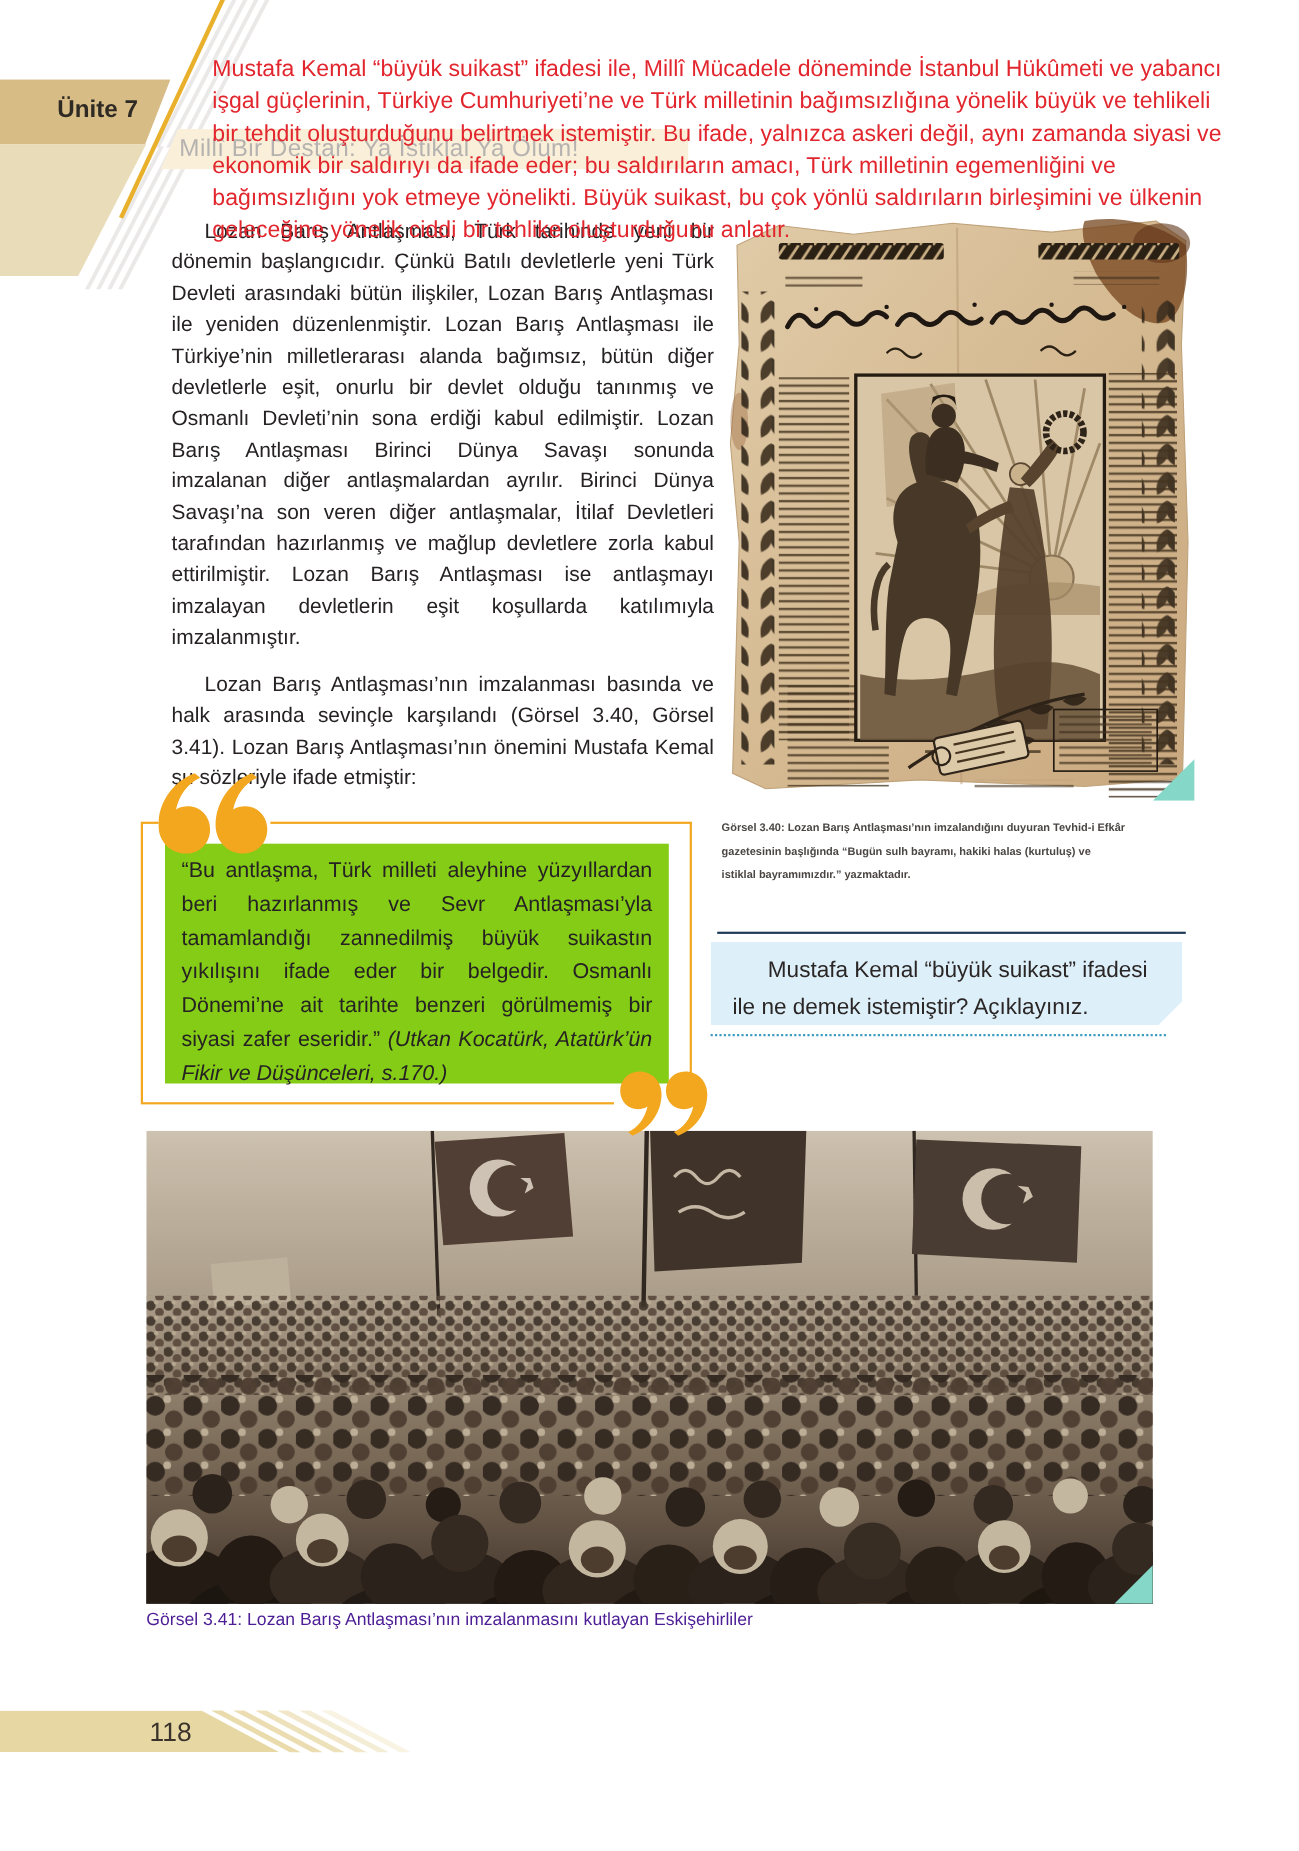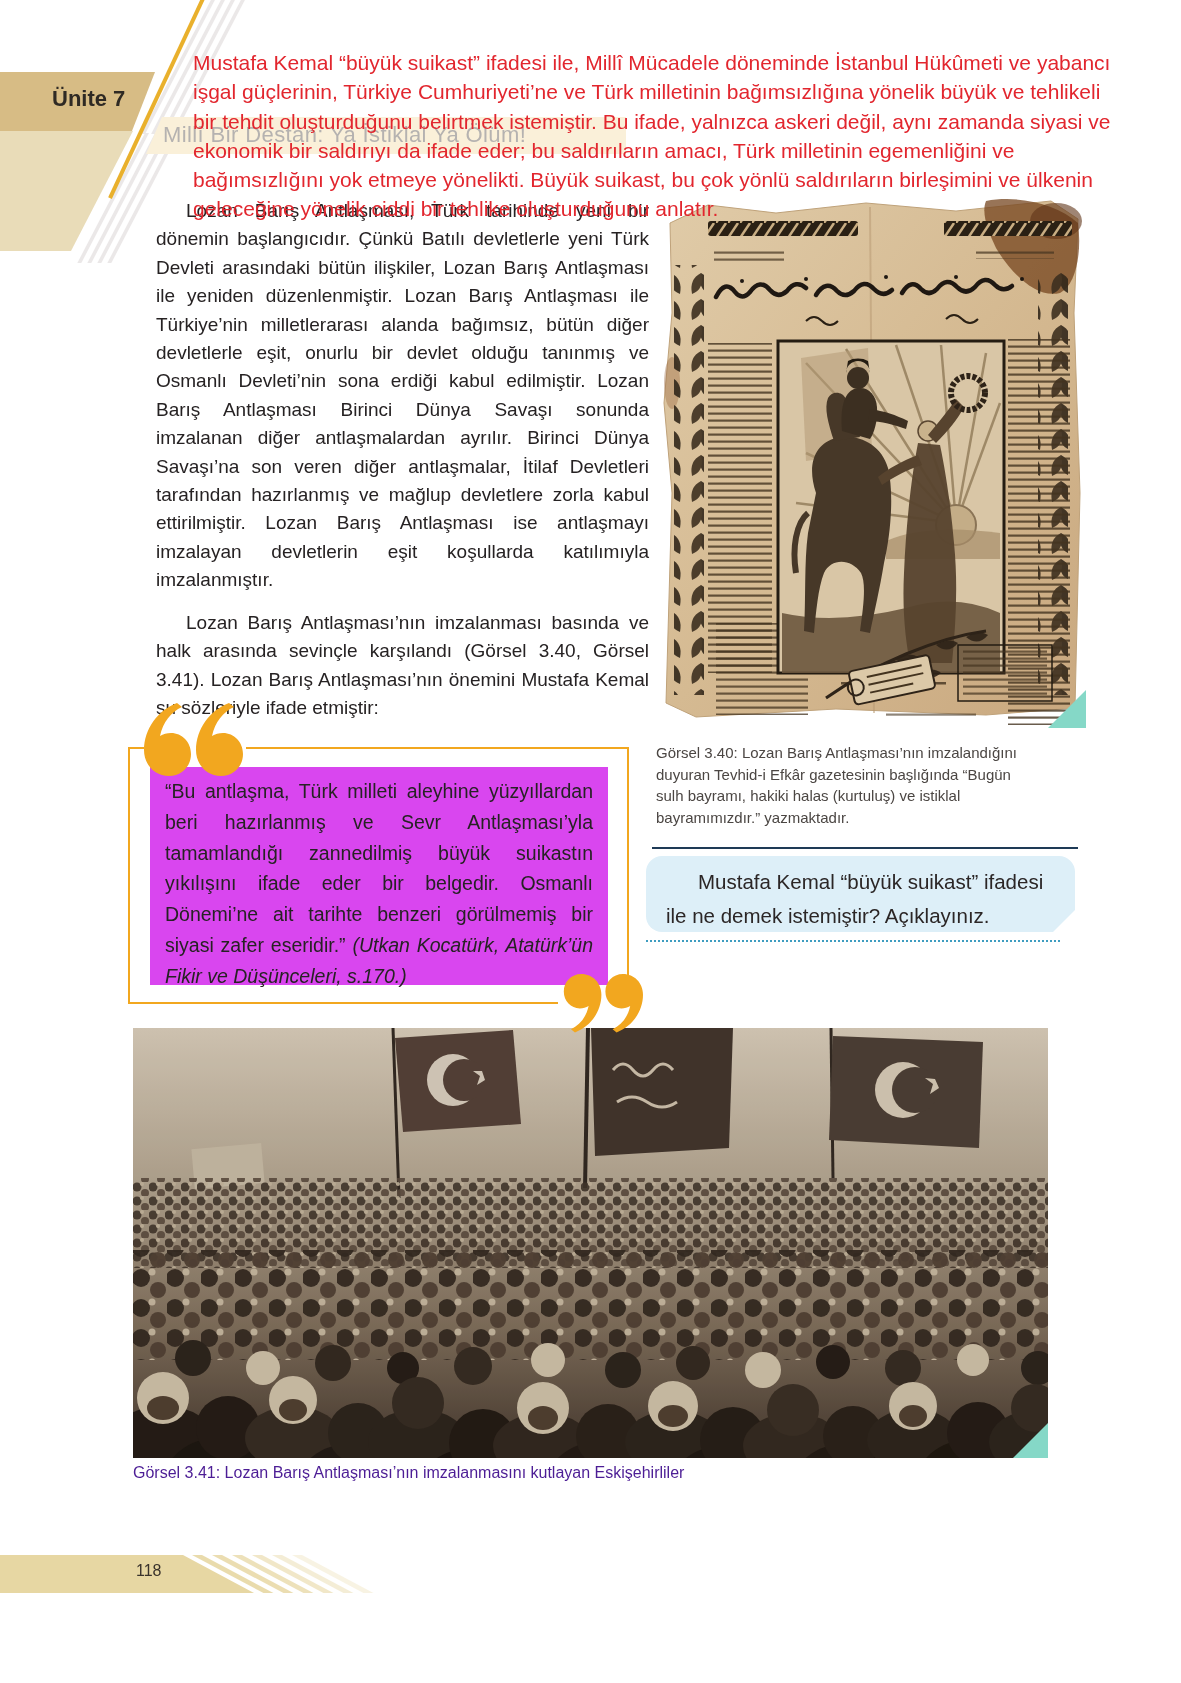--- a/index.html
+++ b/index.html
@@ -33,7 +33,7 @@
   .qmark{position:absolute;z-index:3;}
   
   .fig340{position:absolute;left:656px;top:193px;width:430px;height:535px;}
-  .cap340{position:absolute;left:656px;top:742px;width:368px;font-size:15px;line-height:21.5px;color:#4b4643;}
+  .cap340{position:absolute;left:656px;top:742px;width:368px;font-size:10px;line-height:21.5px;color:#4b4643;font-weight:bold;}
   .q-line{position:absolute;left:652px;top:847px;width:426px;height:0;border-top:2.5px solid #1e3a56;}
   .q-box{position:absolute;left:646px;top:856px;width:429px;height:76px;background:#ddeff8;
          clip-path:polygon(0 0,100% 0,100% calc(100% - 22px),calc(100% - 22px) 100%,0 100%);

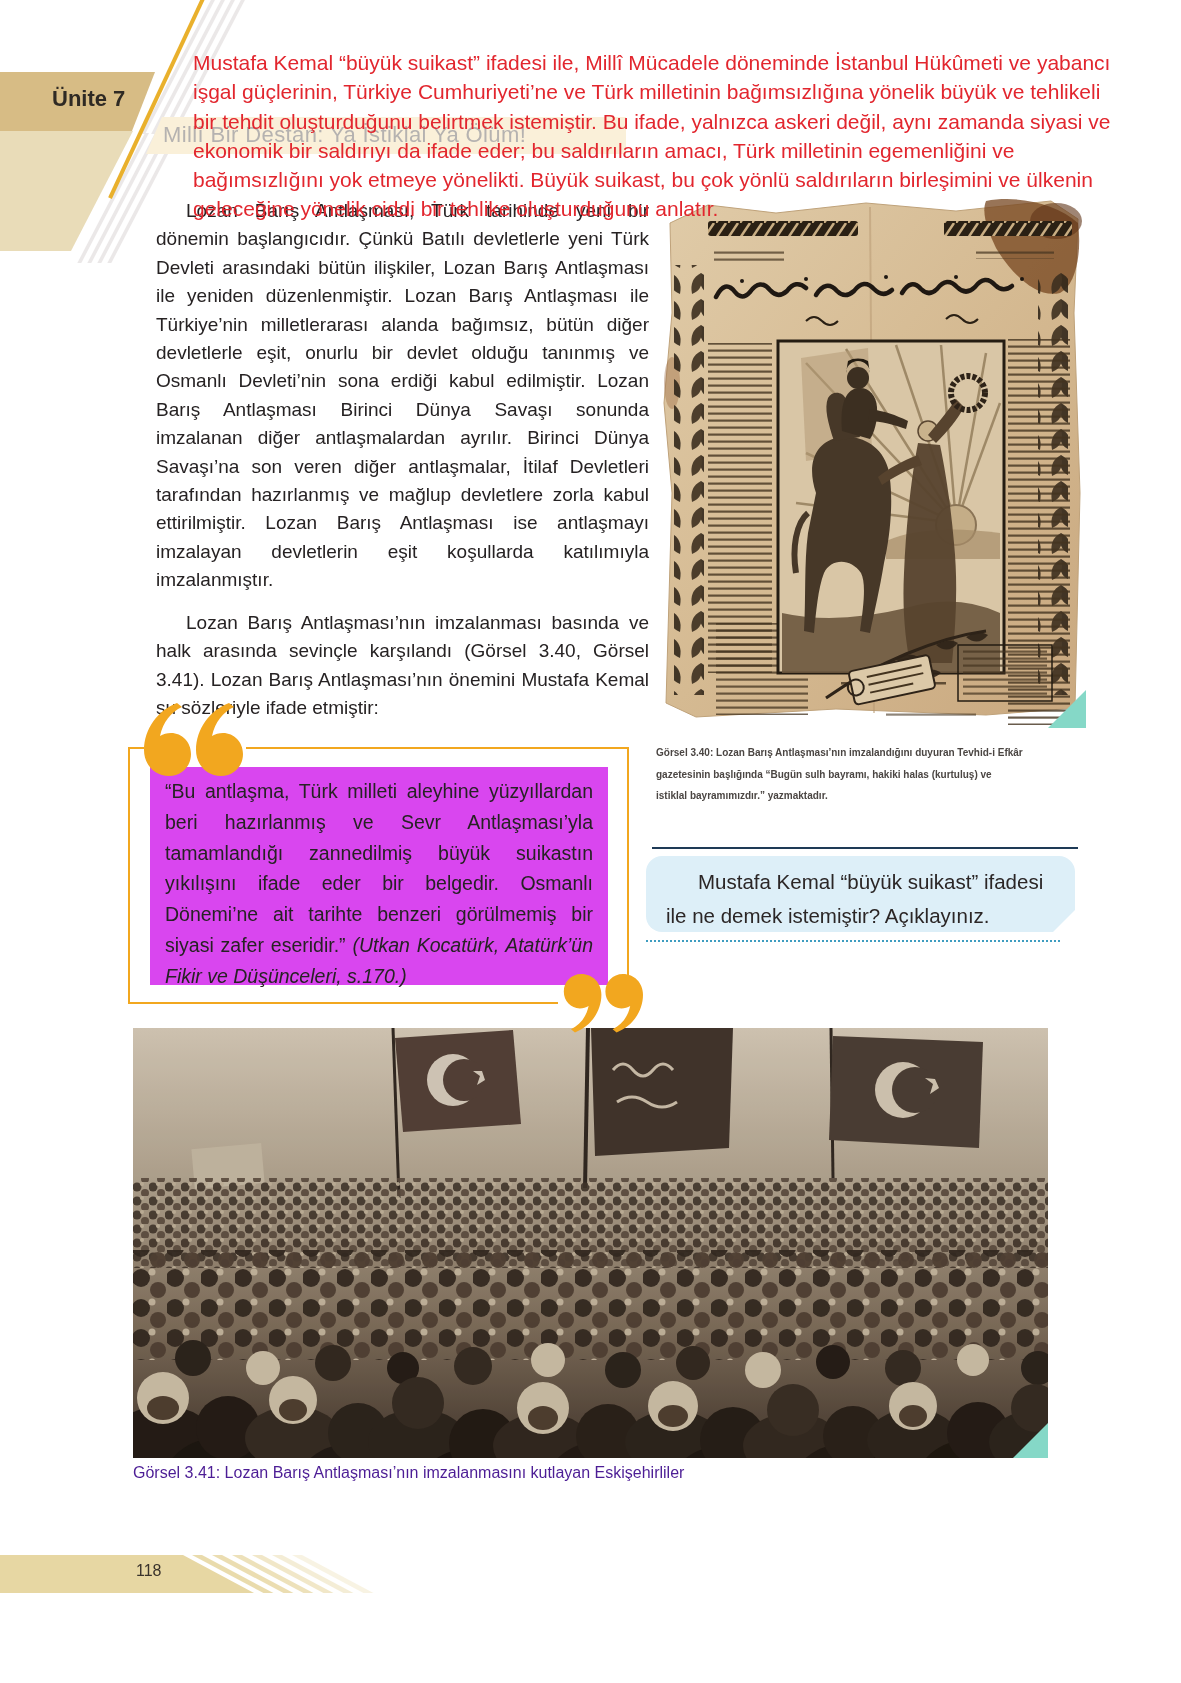--- a/index.html
+++ b/index.html
@@ -25,7 +25,7 @@
   
   .quote-border{position:absolute;left:128px;top:747px;width:497px;height:253px;
                 border:2.5px solid #f2a71f;}
-  .quote-inner{position:absolute;left:150px;top:767px;width:458px;height:218px;background:#d946ef;
+  .quote-inner{position:absolute;left:150px;top:767px;width:458px;height:218px;background:#84cc16;
                box-sizing:border-box;padding:9px 15px 0 15px;font-size:19.5px;line-height:30.8px;
                text-align:justify;}
   .quote-inner .qtext{text-indent:30px;display:inline;}

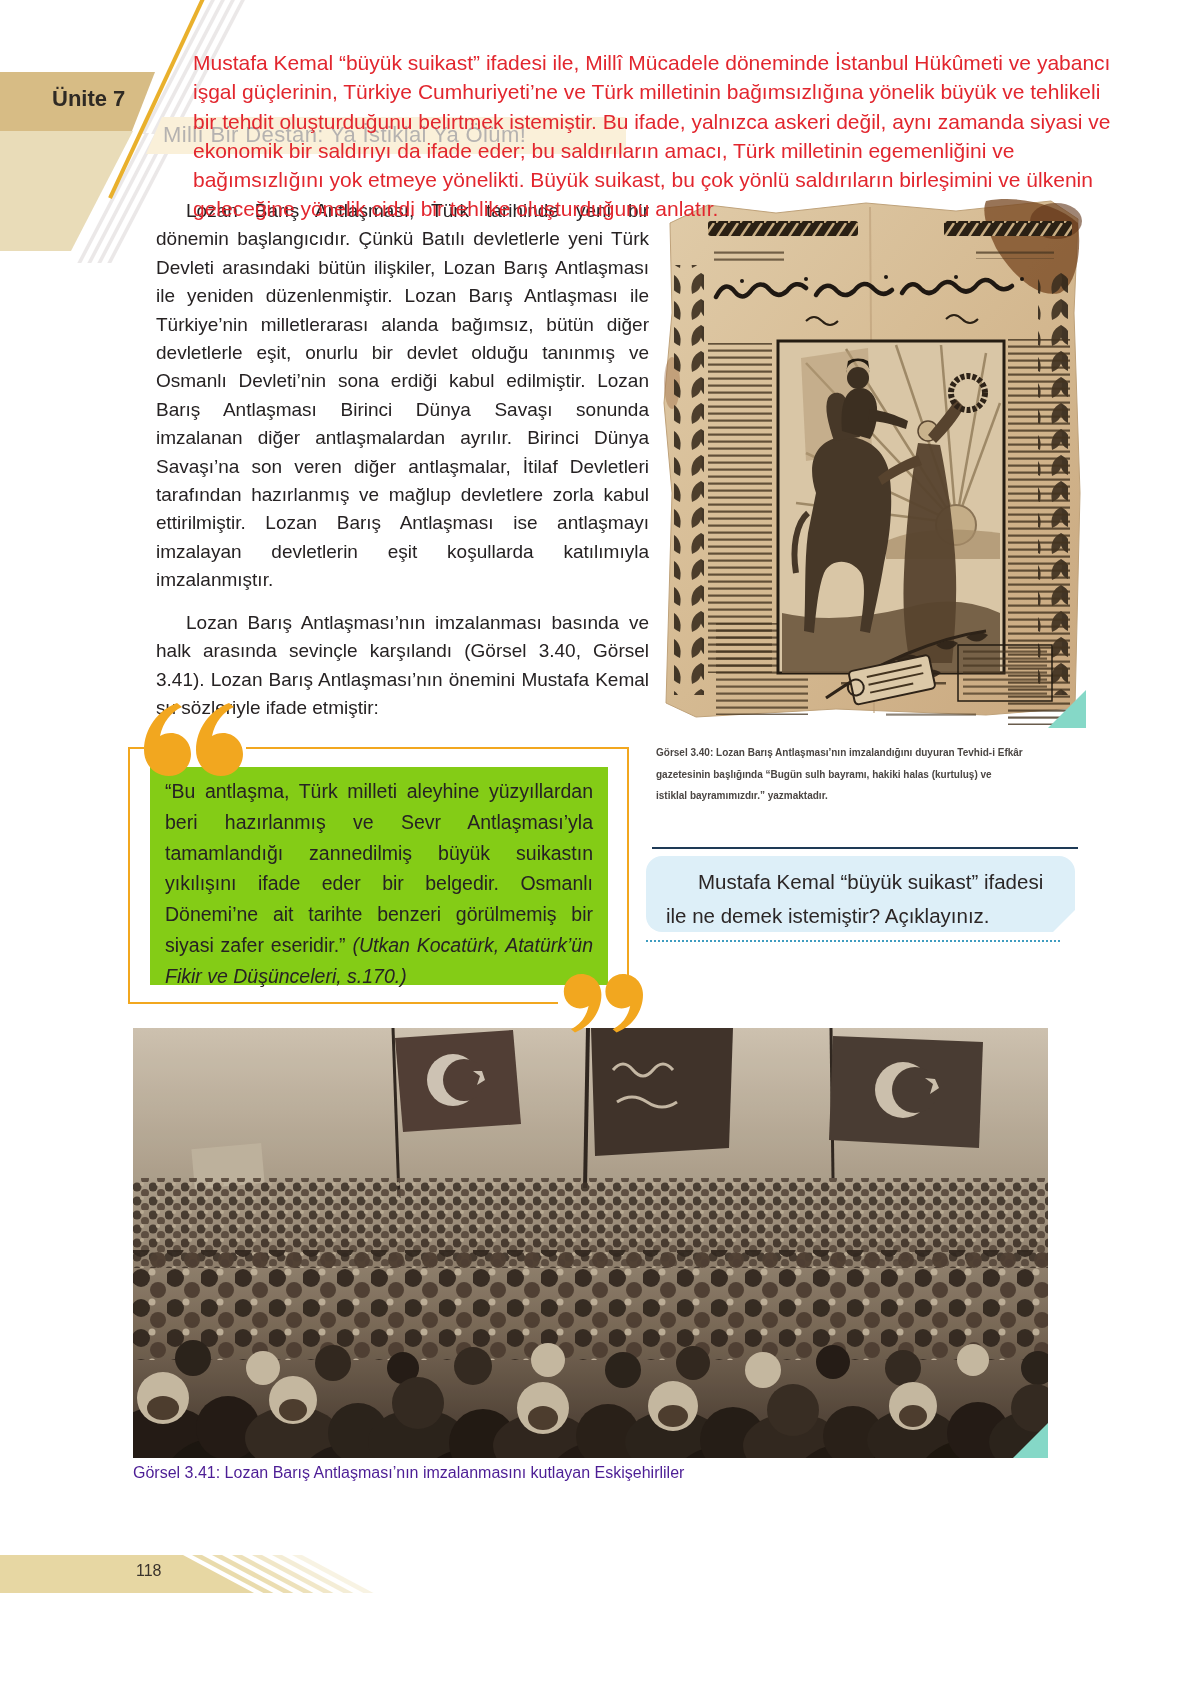--- a/index.html
+++ b/index.html
@@ -38,7 +38,7 @@
   .q-box{position:absolute;left:646px;top:856px;width:429px;height:76px;background:#ddeff8;
          clip-path:polygon(0 0,100% 0,100% calc(100% - 22px),calc(100% - 22px) 100%,0 100%);
          box-sizing:border-box;padding:9px 16px 0 20px;font-size:20.5px;line-height:33.5px;
-         text-indent:32px;color:#2b2626;border-radius:16px;}
+         text-indent:32px;color:#2b2626;}
   .q-dotted{position:absolute;left:646px;top:940px;width:414px;height:0;border-top:2px dotted #3e9dc0;}
   
   .fig341{position:absolute;left:133px;top:1028px;width:915px;height:430px;}

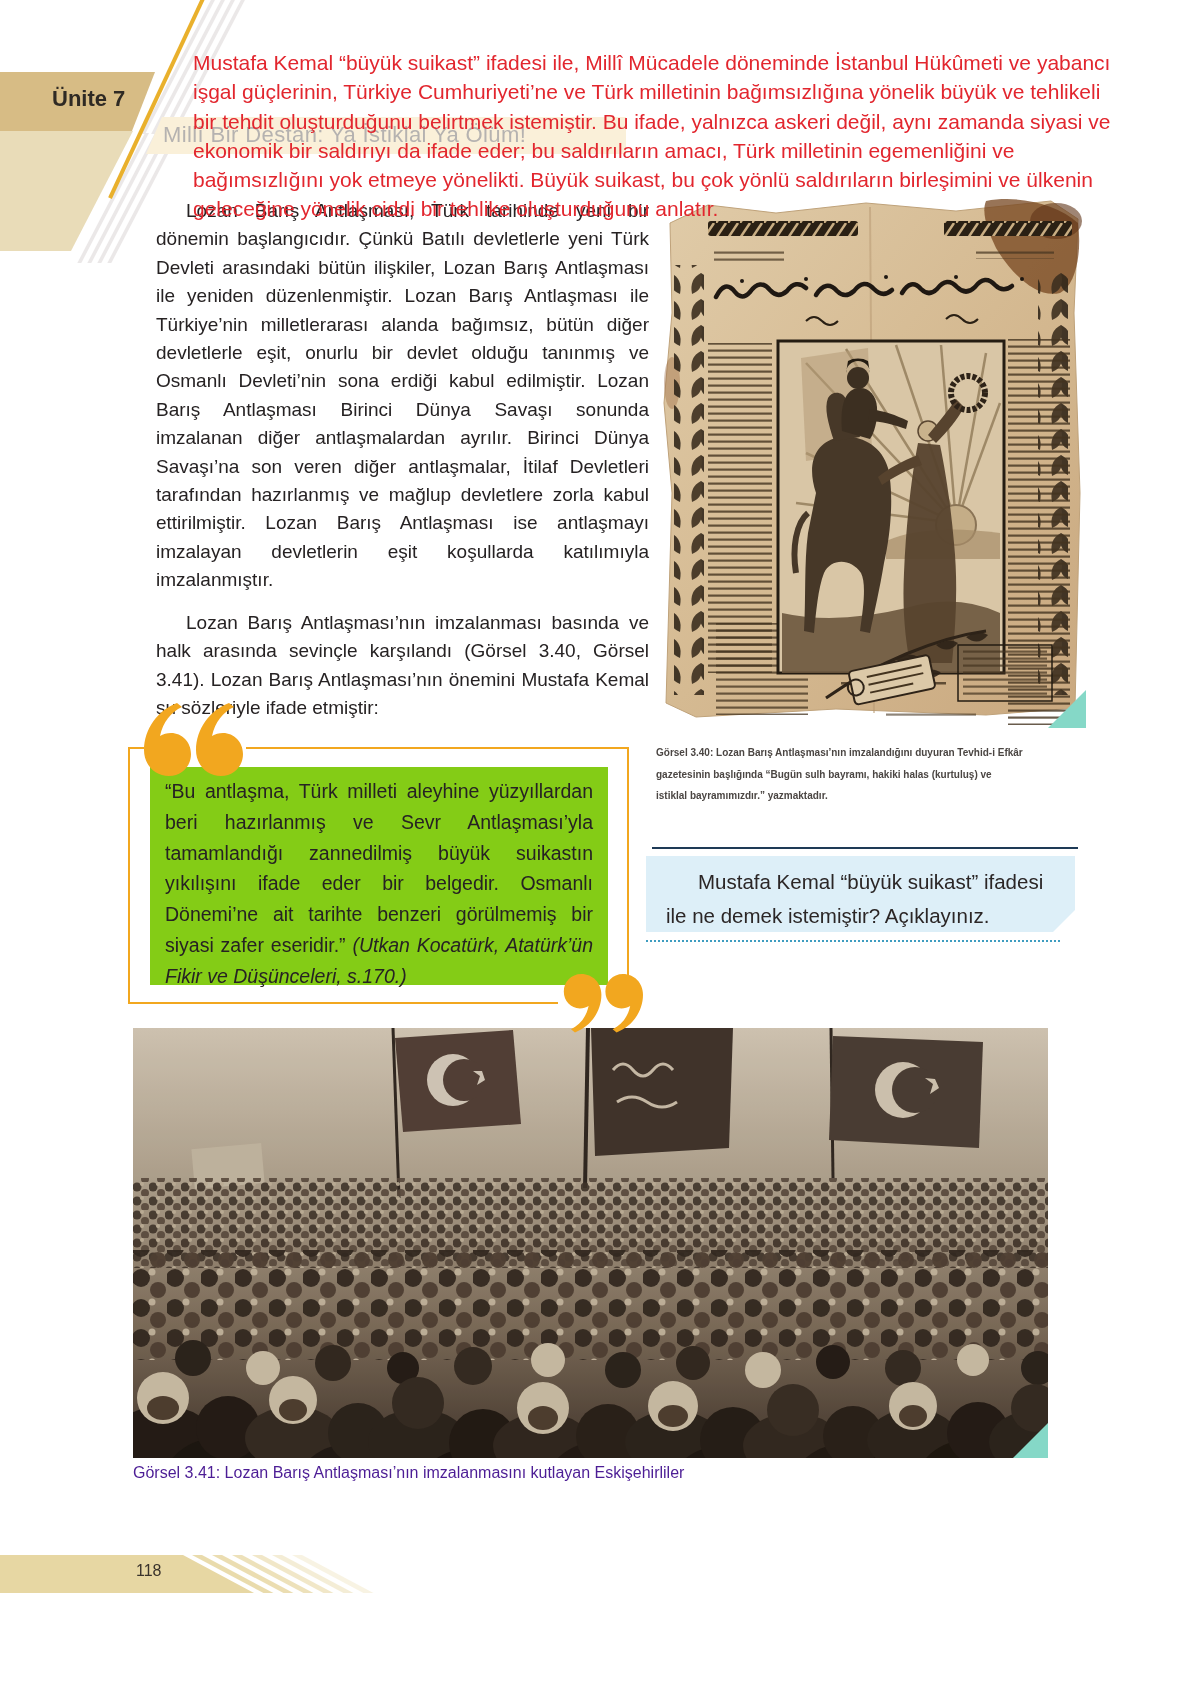--- a/index.html
+++ b/index.html
@@ -48,7 +48,7 @@
                clip-path:polygon(0 0,183px 0,254px 100%,0 100%);}
   .footer-stripe{position:absolute;top:1555px;width:10px;height:38px;background:#e7d7a3;
                  transform-origin:top left;transform:skewX(62deg);}
-  .page-number{position:absolute;left:136px;top:1562px;font-size:16px;color:#3a332c;}
+  .page-number{position:absolute;left:136px;top:1562px;font-size:24px;color:#3a332c;}
 </style>
 </head>
 <body>

